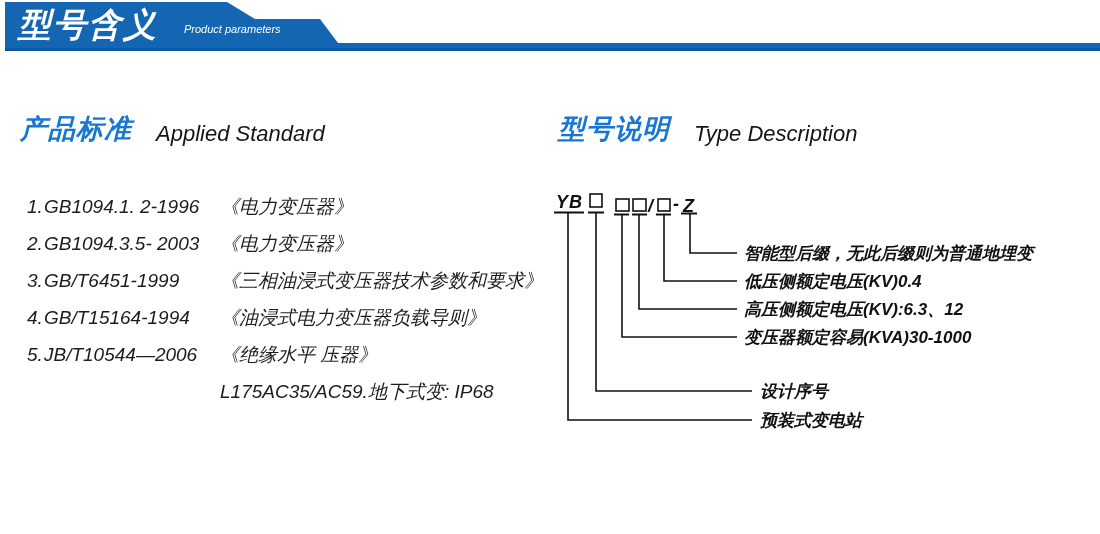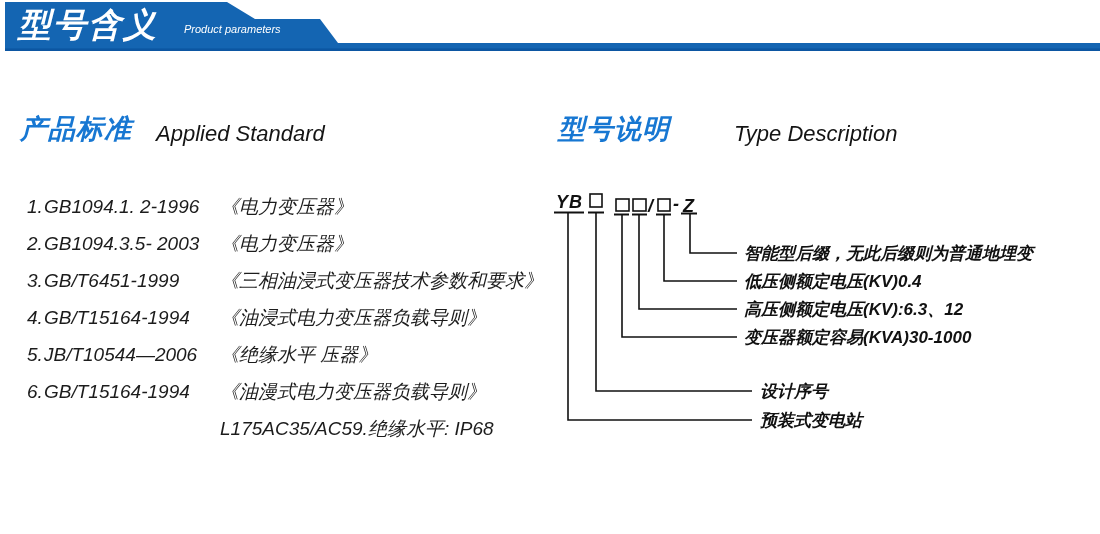--- a/index.html
+++ b/index.html
@@ -17,7 +17,7 @@
   .sec-head .cn{font-size:27px;font-weight:bold;color:#1777d2;letter-spacing:1px;}
   .sec-head .en{font-size:22px;color:#141414;margin-left:24px;}
   #left-head{left:20px;top:111px;}
-  #right-head{left:558px;top:111px;gap:40px;}
+  #right-head{left:558px;top:111px;}
 
   
   .std-list{position:absolute;left:20px;top:188px;width:530px;margin-left:7px;}

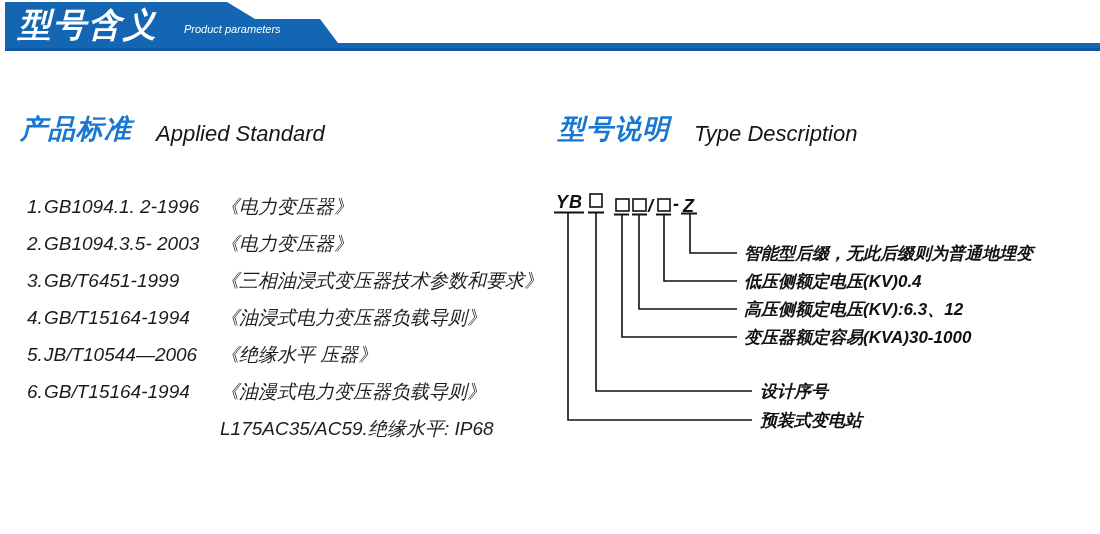--- a/index.html
+++ b/index.html
@@ -67,9 +67,6 @@
       <span class="std-num">5.</span><span class="std-code">JB/T10544—2006</span><span class="std-title">《绝缘水平 压器》</span>
     </div>
     <div class="std-row">
-      <span class="std-num">6.</span><span class="std-code">GB/T15164-1994</span><span class="std-title">《油漫式电力变压器负载导则》</span>
-    </div>
-    <div class="std-row">
       <span class="std-num"></span><span class="std-code"></span><span class="std-title">L175AC35/AC59.绝缘水平: IP68</span>
     </div>
   </div>

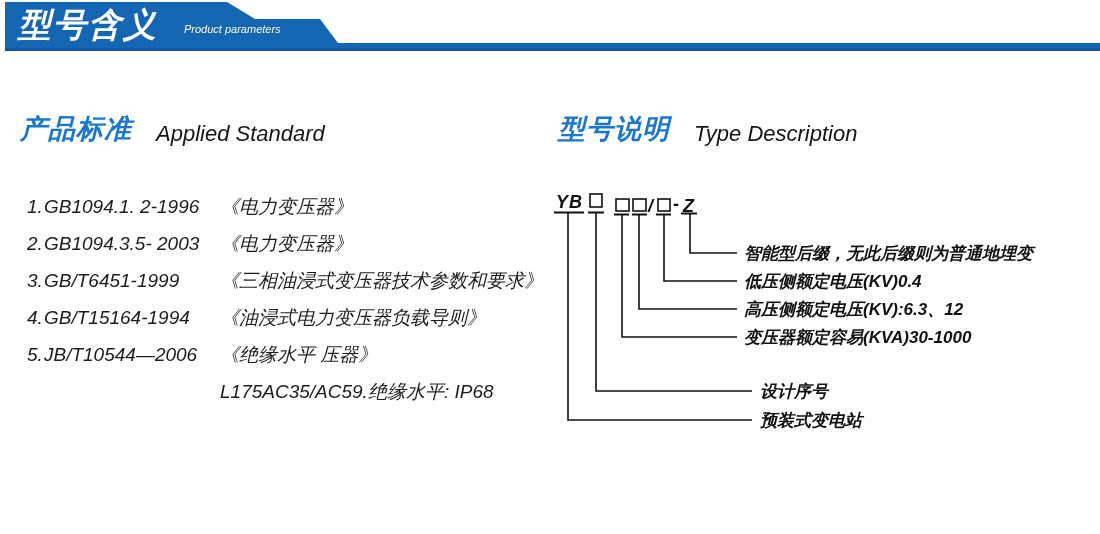--- a/index.html
+++ b/index.html
@@ -67,7 +67,7 @@
       <span class="std-num">5.</span><span class="std-code">JB/T10544—2006</span><span class="std-title">《绝缘水平 压器》</span>
     </div>
     <div class="std-row">
-      <span class="std-num"></span><span class="std-code"></span><span class="std-title">L175AC35/AC59.绝缘水平: IP68</span>
+      <span class="std-num"></span><span class="std-code"></span><span class="std-title">L175AC35/AC59.地下式变: IP68</span>
     </div>
   </div>
 

